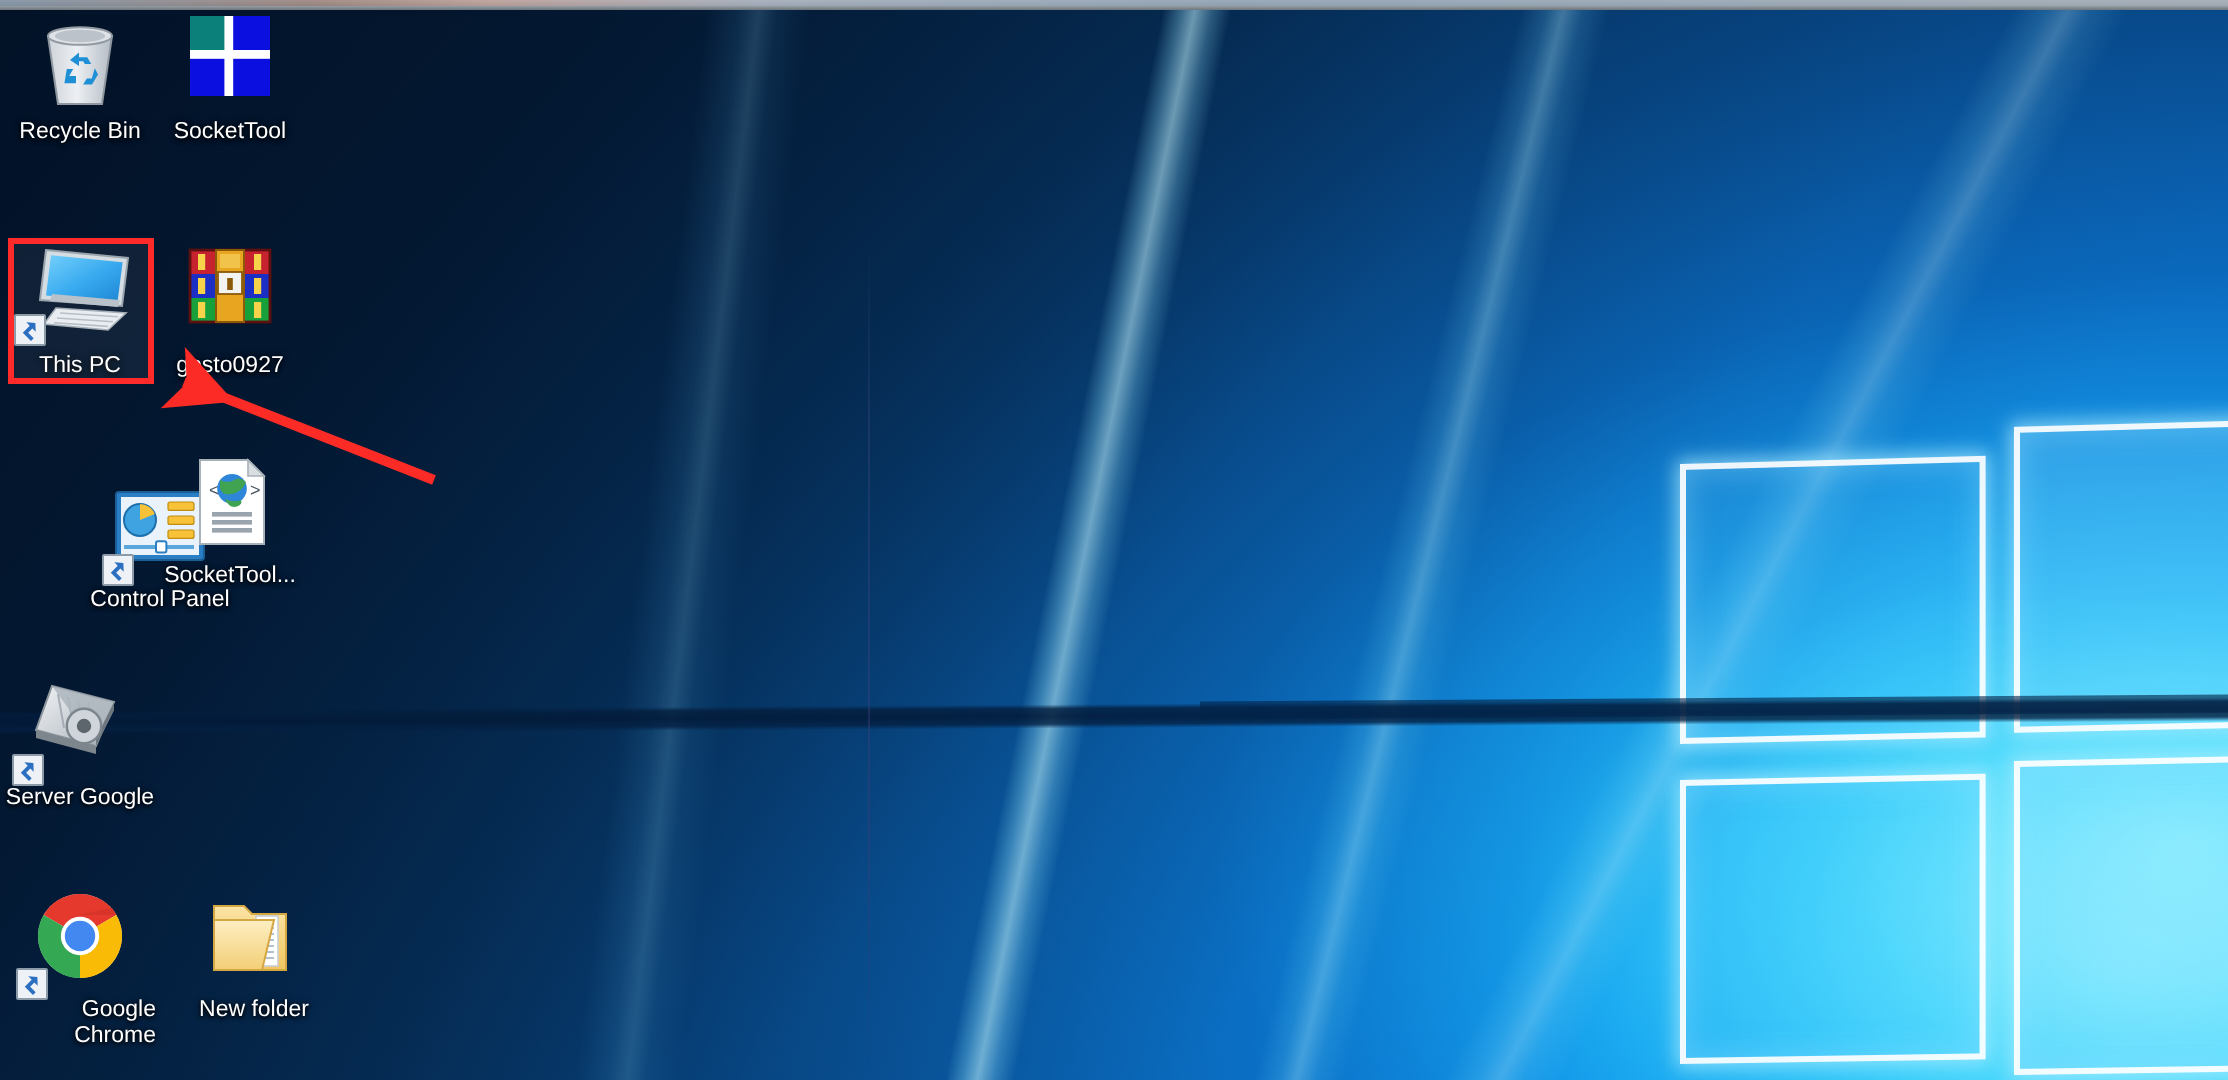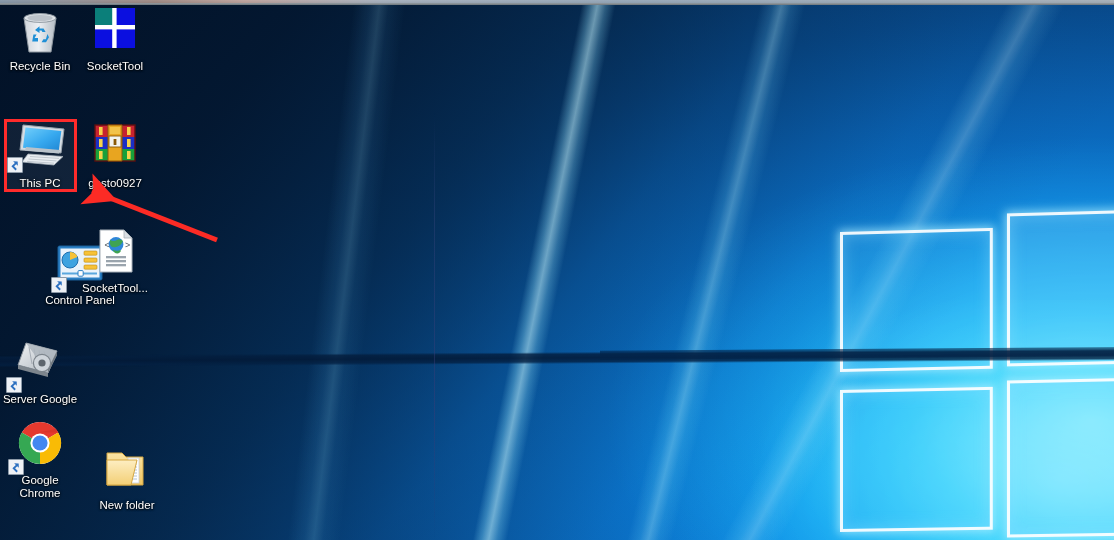--- a/index.html
+++ b/index.html
@@ -351,7 +351,7 @@
       <div class="icon-label">Server Google</div>
     </div>
 
-    <div class="icon-cell" style="left:2px; top:416px;">
+    <div class="icon-cell" style="left:2px; top:441px;text-align:right;">
       <div class="icon-art">
         <svg width="76" height="54" viewBox="0 0 76 54">
           <g transform="translate(38,25)">

